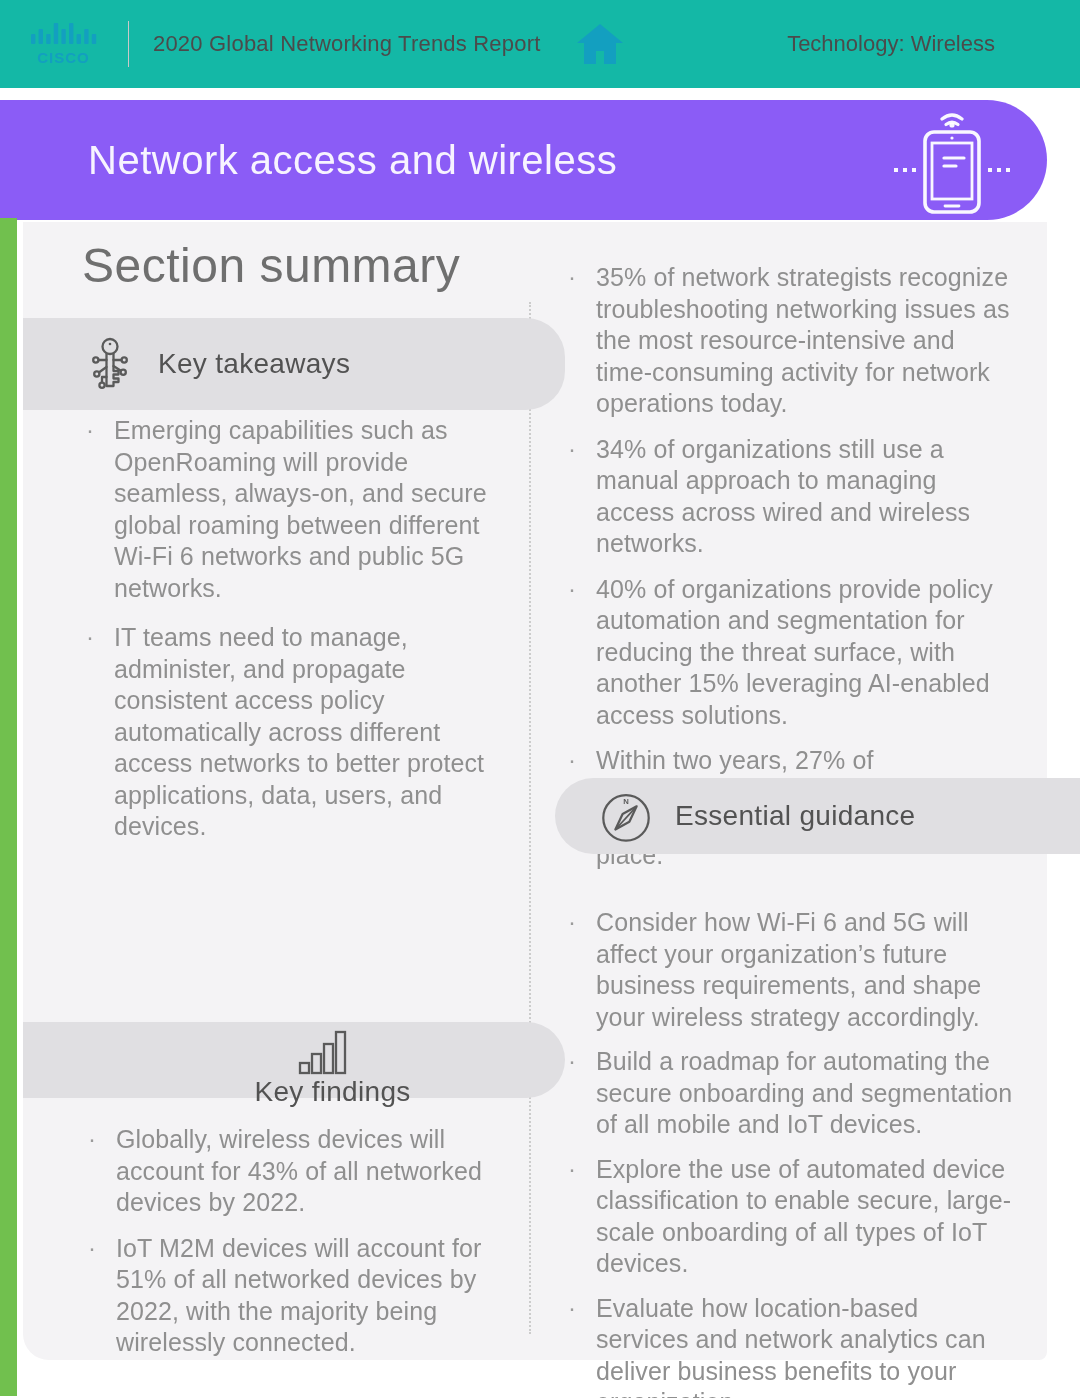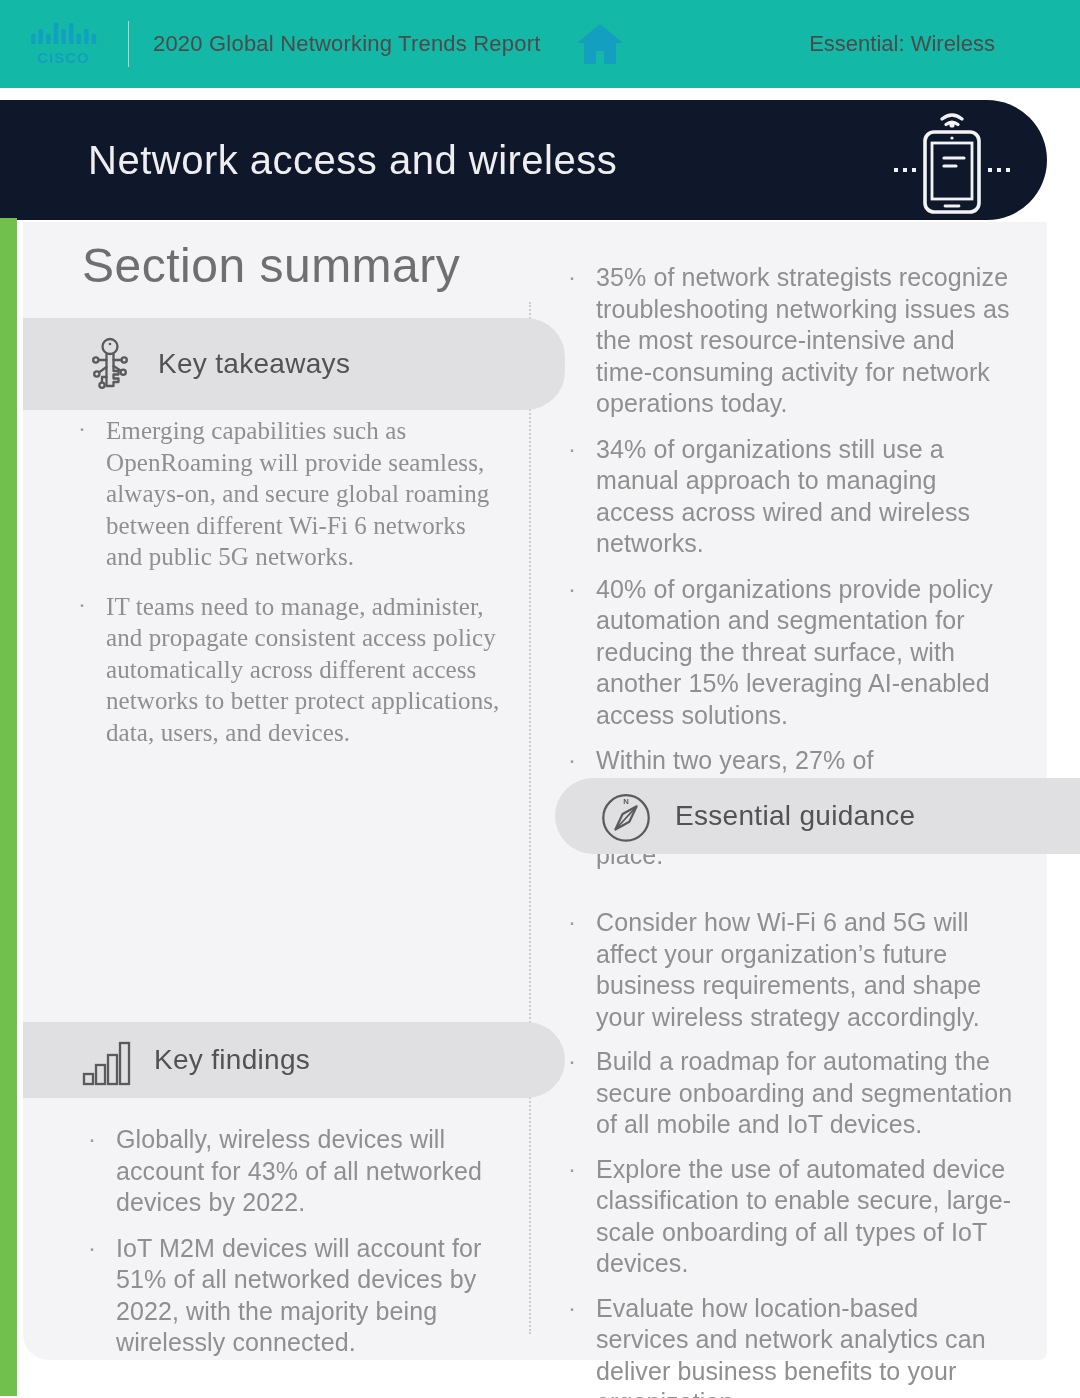--- a/index.html
+++ b/index.html
@@ -93,7 +93,7 @@
         <path fill="#139fc0" d="M23 0 L46 19 H39 V40 H27 V27 H19 V40 H7 V19 H0 Z"></path>
       </svg>
     </div>
-    <div class="context-label">Essential: Wireless</div>
+    <div class="context-label">Technology: Wireless</div>
   </div>
 
   <div class="banner">

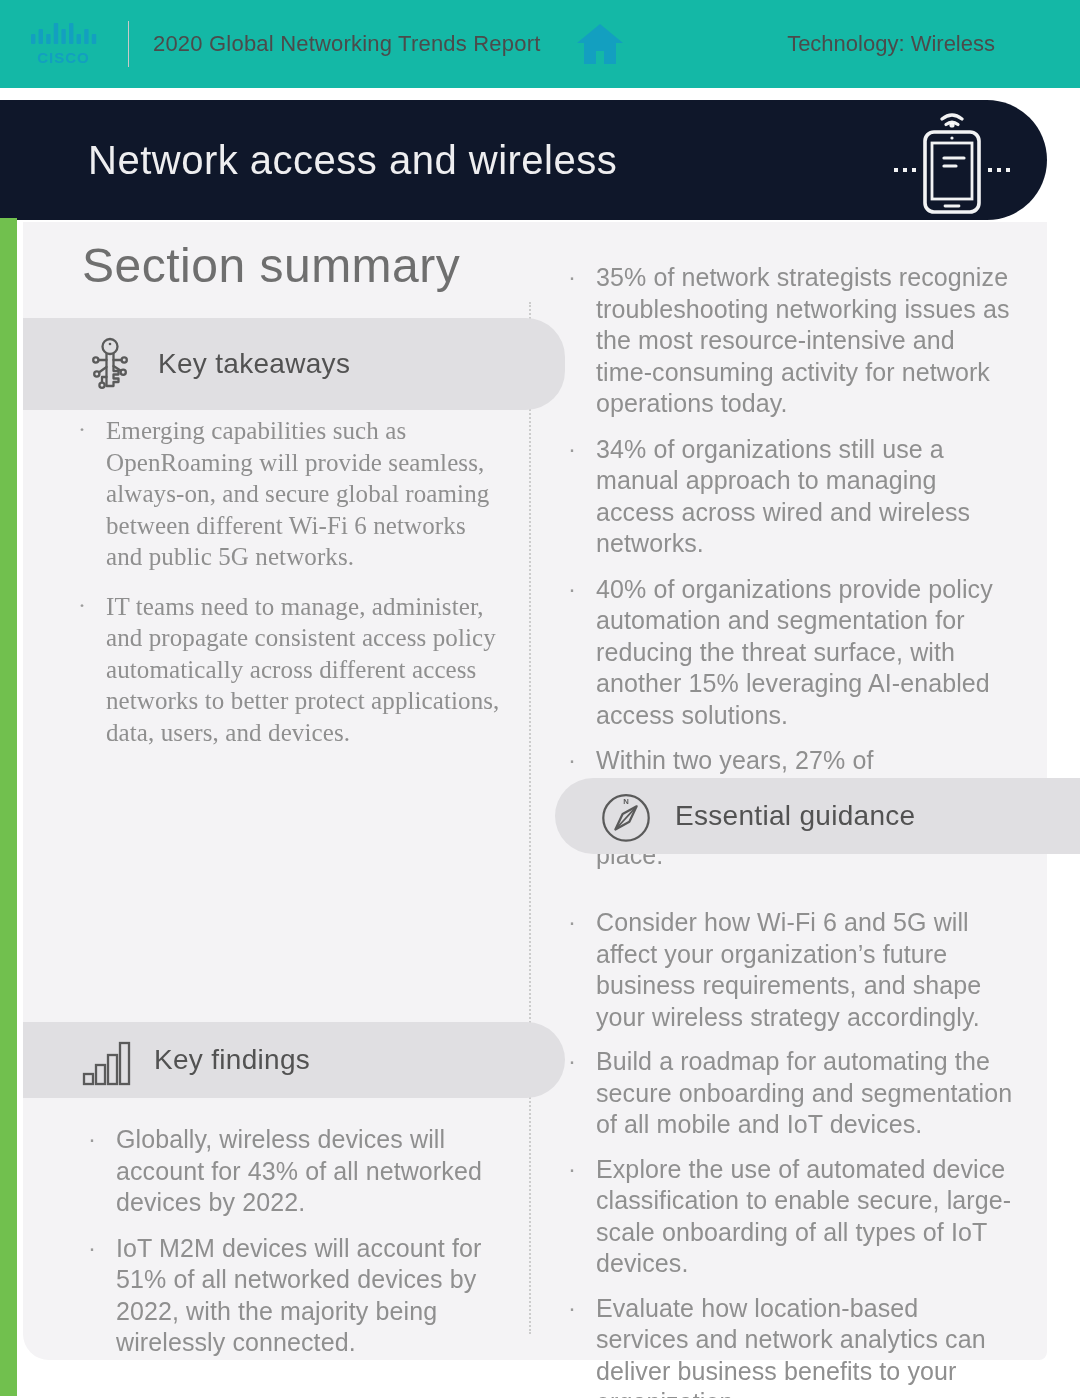--- a/index.html
+++ b/index.html
@@ -16,7 +16,7 @@
   .context-label{margin-left:auto;margin-right:85px;font-size:22px;color:#4b4b4b;}
 
   
-  .banner{position:absolute;left:0;top:100px;width:1047px;height:120px;background:#0f172a;
+  .banner{position:absolute;left:0;top:100px;width:1047px;height:120px;background:#8b5cf6;
           border-radius:0 60px 60px 0;}
   .banner-title{position:absolute;left:88px;top:50%;transform:translateY(-50%);
                 font-size:40px;font-weight:300;color:rgba(255,255,255,.93);letter-spacing:.5px;}

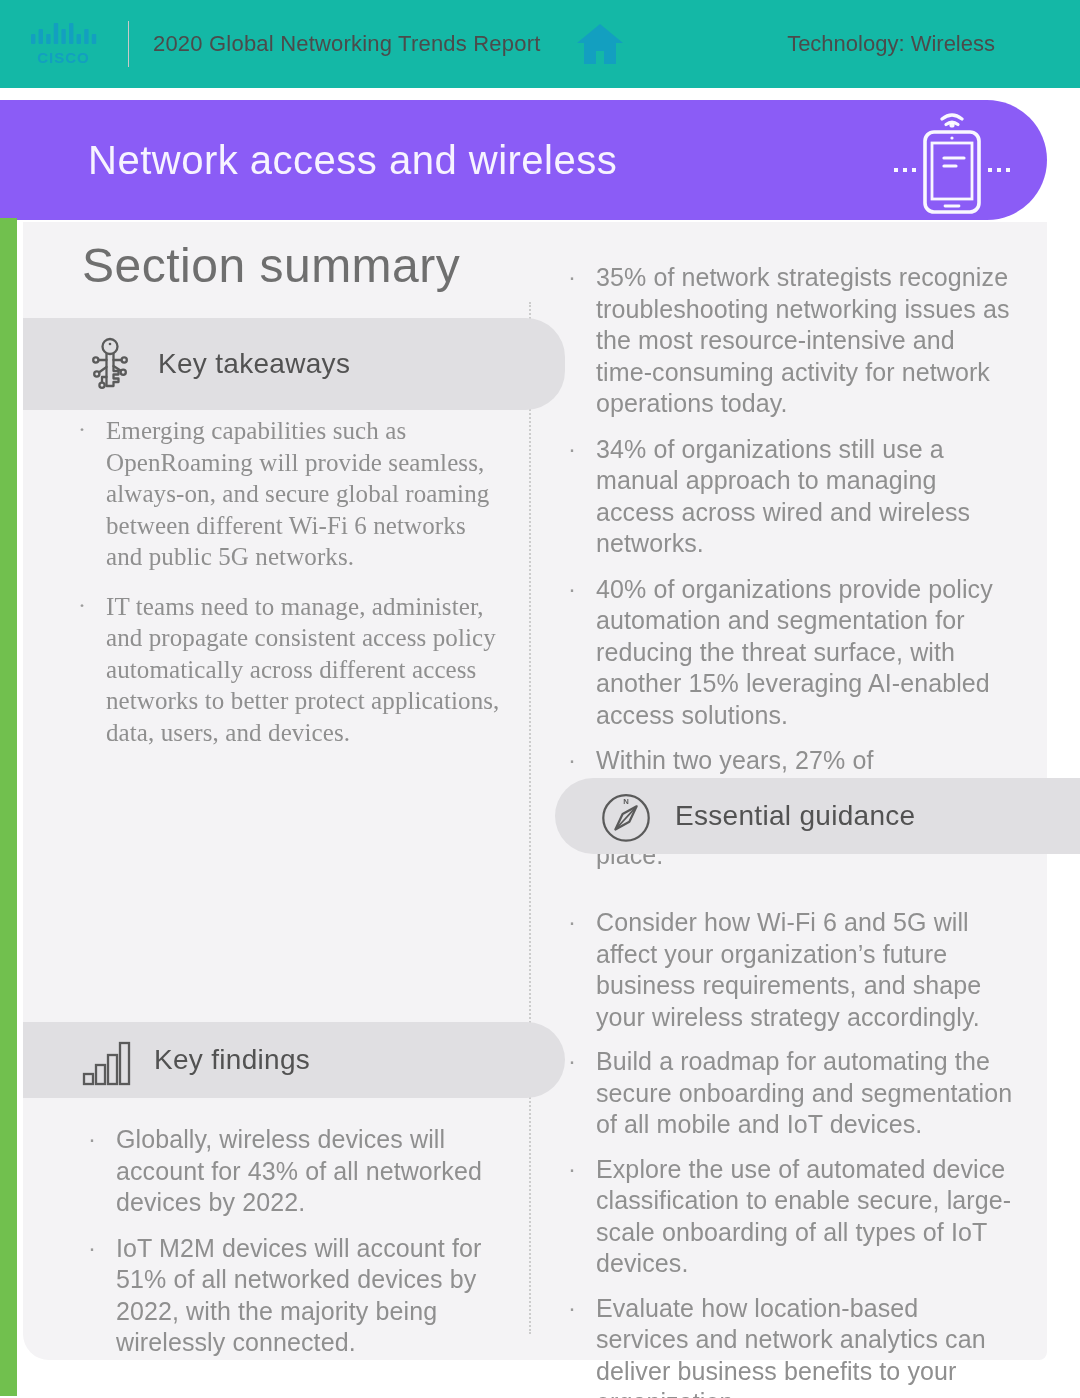--- a/index.html
+++ b/index.html
@@ -48,7 +48,7 @@
   ul.blist li{position:relative;padding-left:30px;font-size:25px;line-height:31.5px;
               color:#8f8f8f;letter-spacing:.1px;}
   ul.blist li::before{content:"\00B7";position:absolute;left:2px;top:-1px;font-size:24px;color:#9b9b9b;}
-  .list-takeaways{left:76px;top:415px;width:428px;font-family:Liberation Serif, serif;}
+  .list-takeaways{left:84px;top:415px;width:428px;}
   .list-takeaways li{margin-bottom:18px;}
   .list-findings{left:86px;top:1124px;width:432px;}
   .list-findings li{margin-bottom:14px;}

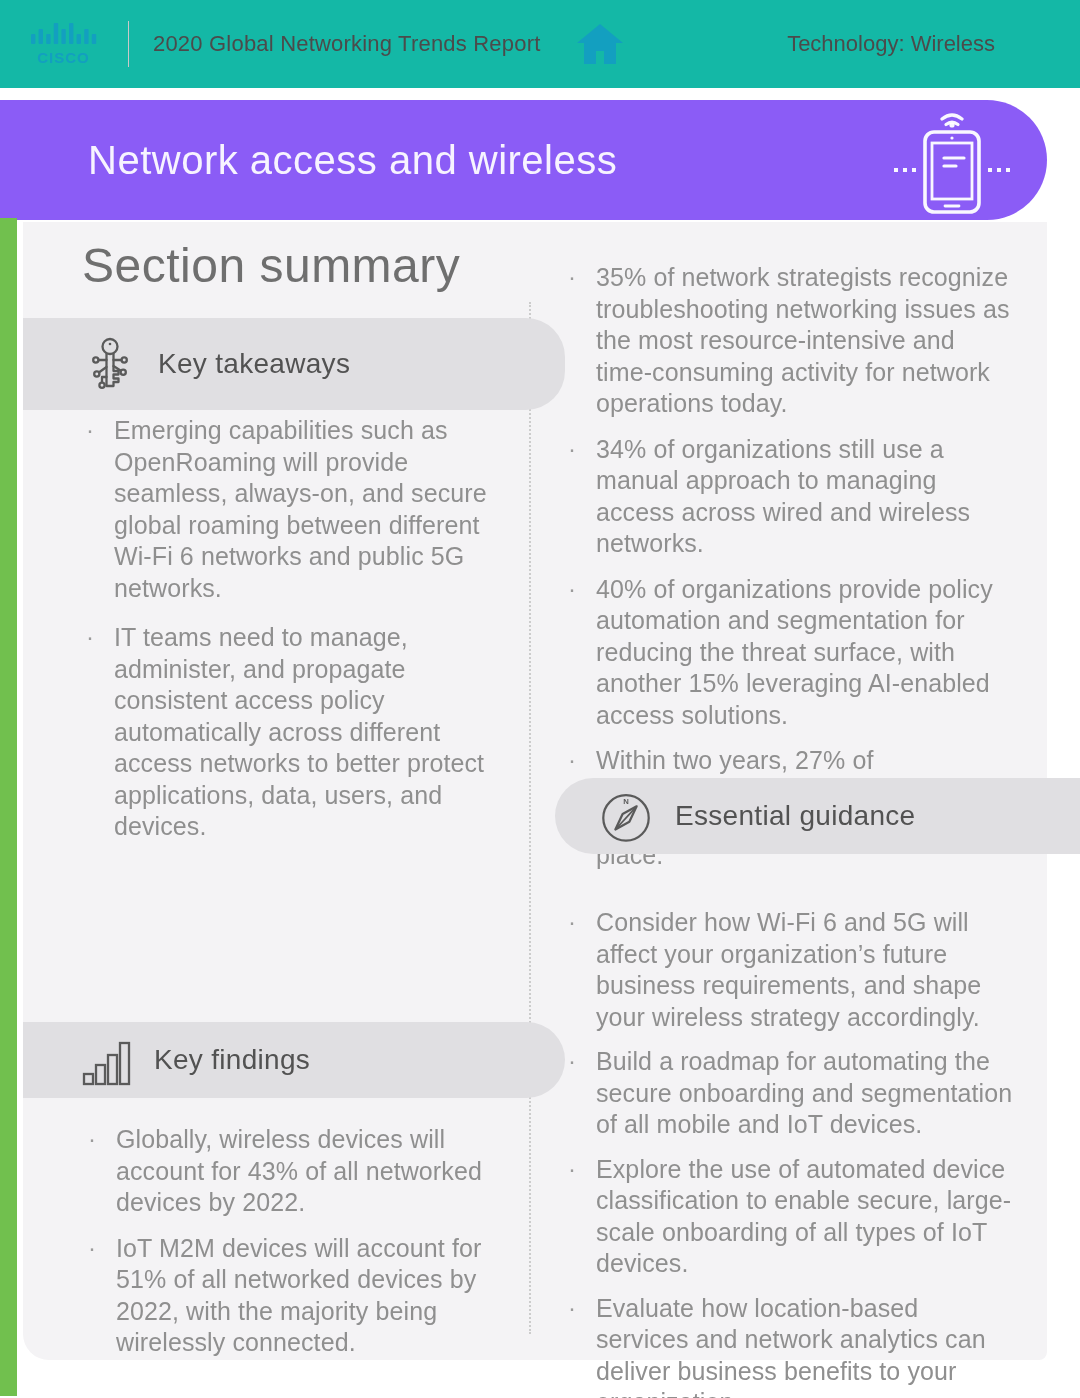--- a/index.html
+++ b/index.html
@@ -38,7 +38,7 @@
   .pill-right{border-radius:0 39px 39px 0;}
   .pill-left{border-radius:39px 6px 6px 39px;}
   .pill-takeaways{left:23px;top:318px;width:485px;height:92px;padding-left:57px;}
-  .pill-findings{left:23px;top:1022px;width:485px;height:76px;padding-left:57px;}
+  .pill-findings{left:23px;top:1022px;width:485px;height:76px;padding-left:57px;flex-direction:column;}
   .pill-guidance{left:555px;top:778px;width:492px;height:76px;padding-left:42px;}
   .pill-label{font-size:28px;font-weight:400;color:#525252;margin-left:20px;letter-spacing:.3px;}
   .pill-icon{flex:0 0 auto;display:flex;align-items:center;}

